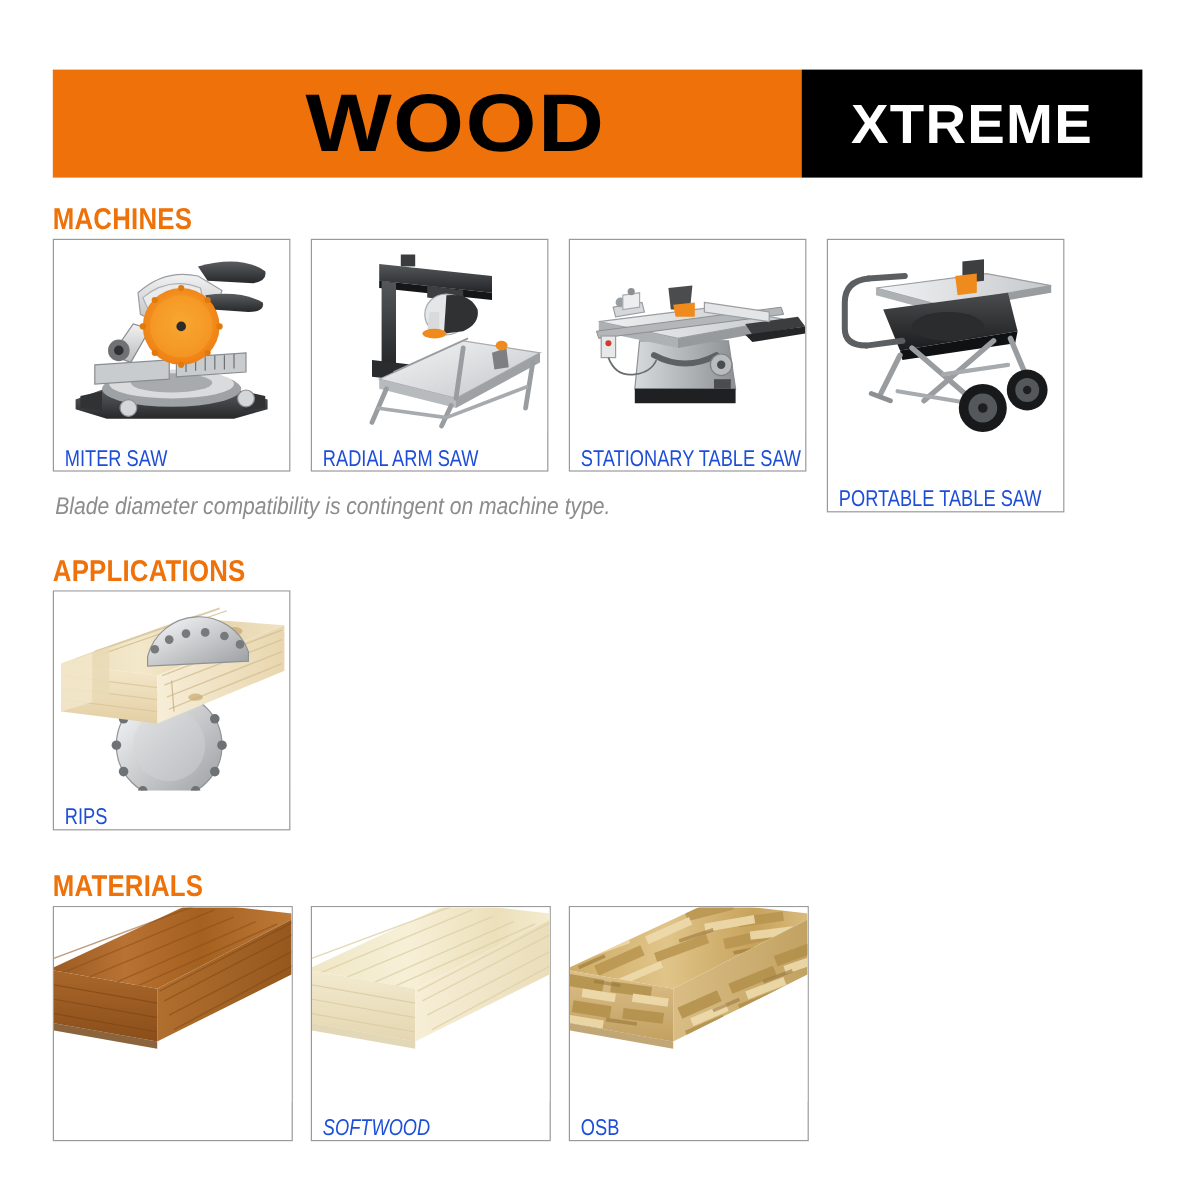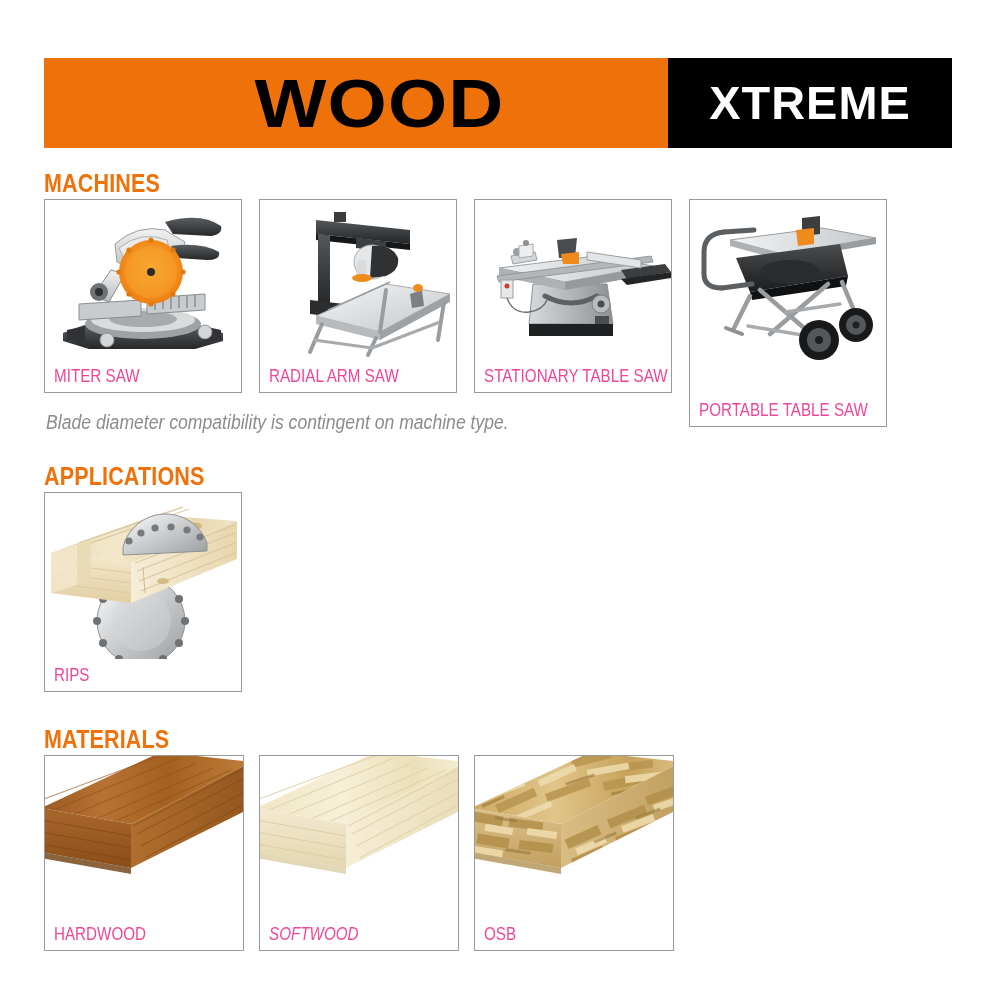--- a/index.html
+++ b/index.html
@@ -50,9 +50,9 @@
   .card-img{position:absolute;left:0;top:0;right:0;overflow:hidden;background:#fff;}
   .card-label{
     position:absolute;left:0;right:0;bottom:0;height:34px;
-    display:flex;align-items:center;
+    display:flex;align-items:flex-end;
     padding-left:9px;box-sizing:border-box;
-    font-size:19px;line-height:19px;color:#ec4899;font-weight:400;
+    font-size:19px;line-height:19px;color:#1d4ed8;font-weight:400;
     letter-spacing:0px;white-space:nowrap;
   }
   .card-label span{display:inline-block;transform:scaleX(.80);transform-origin:left center;}

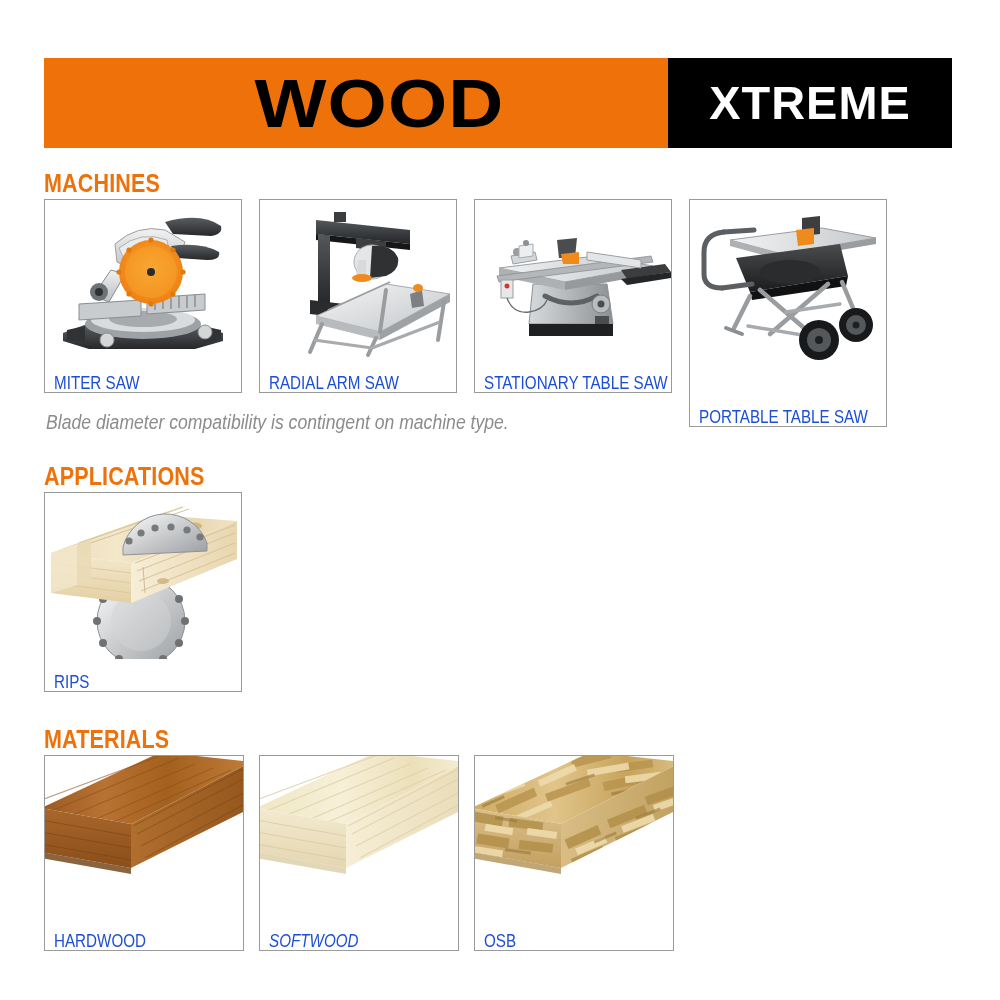--- a/index.html
+++ b/index.html
@@ -454,9 +454,6 @@
         <path d="M-4 96 L86 112 L86 118 L-4 102 Z" fill="#6e3d0e" opacity=".8"></path>
       </svg>
     </div>
-    <div class="card-label">
-      <span>HARDWOOD</span>
-    </div>
   </div>
 
   <div class="card" style="left: 259px; top: 755px; width: 200px; height: 196px; border-color: rgb(154, 154, 154); font-style: italic;">

